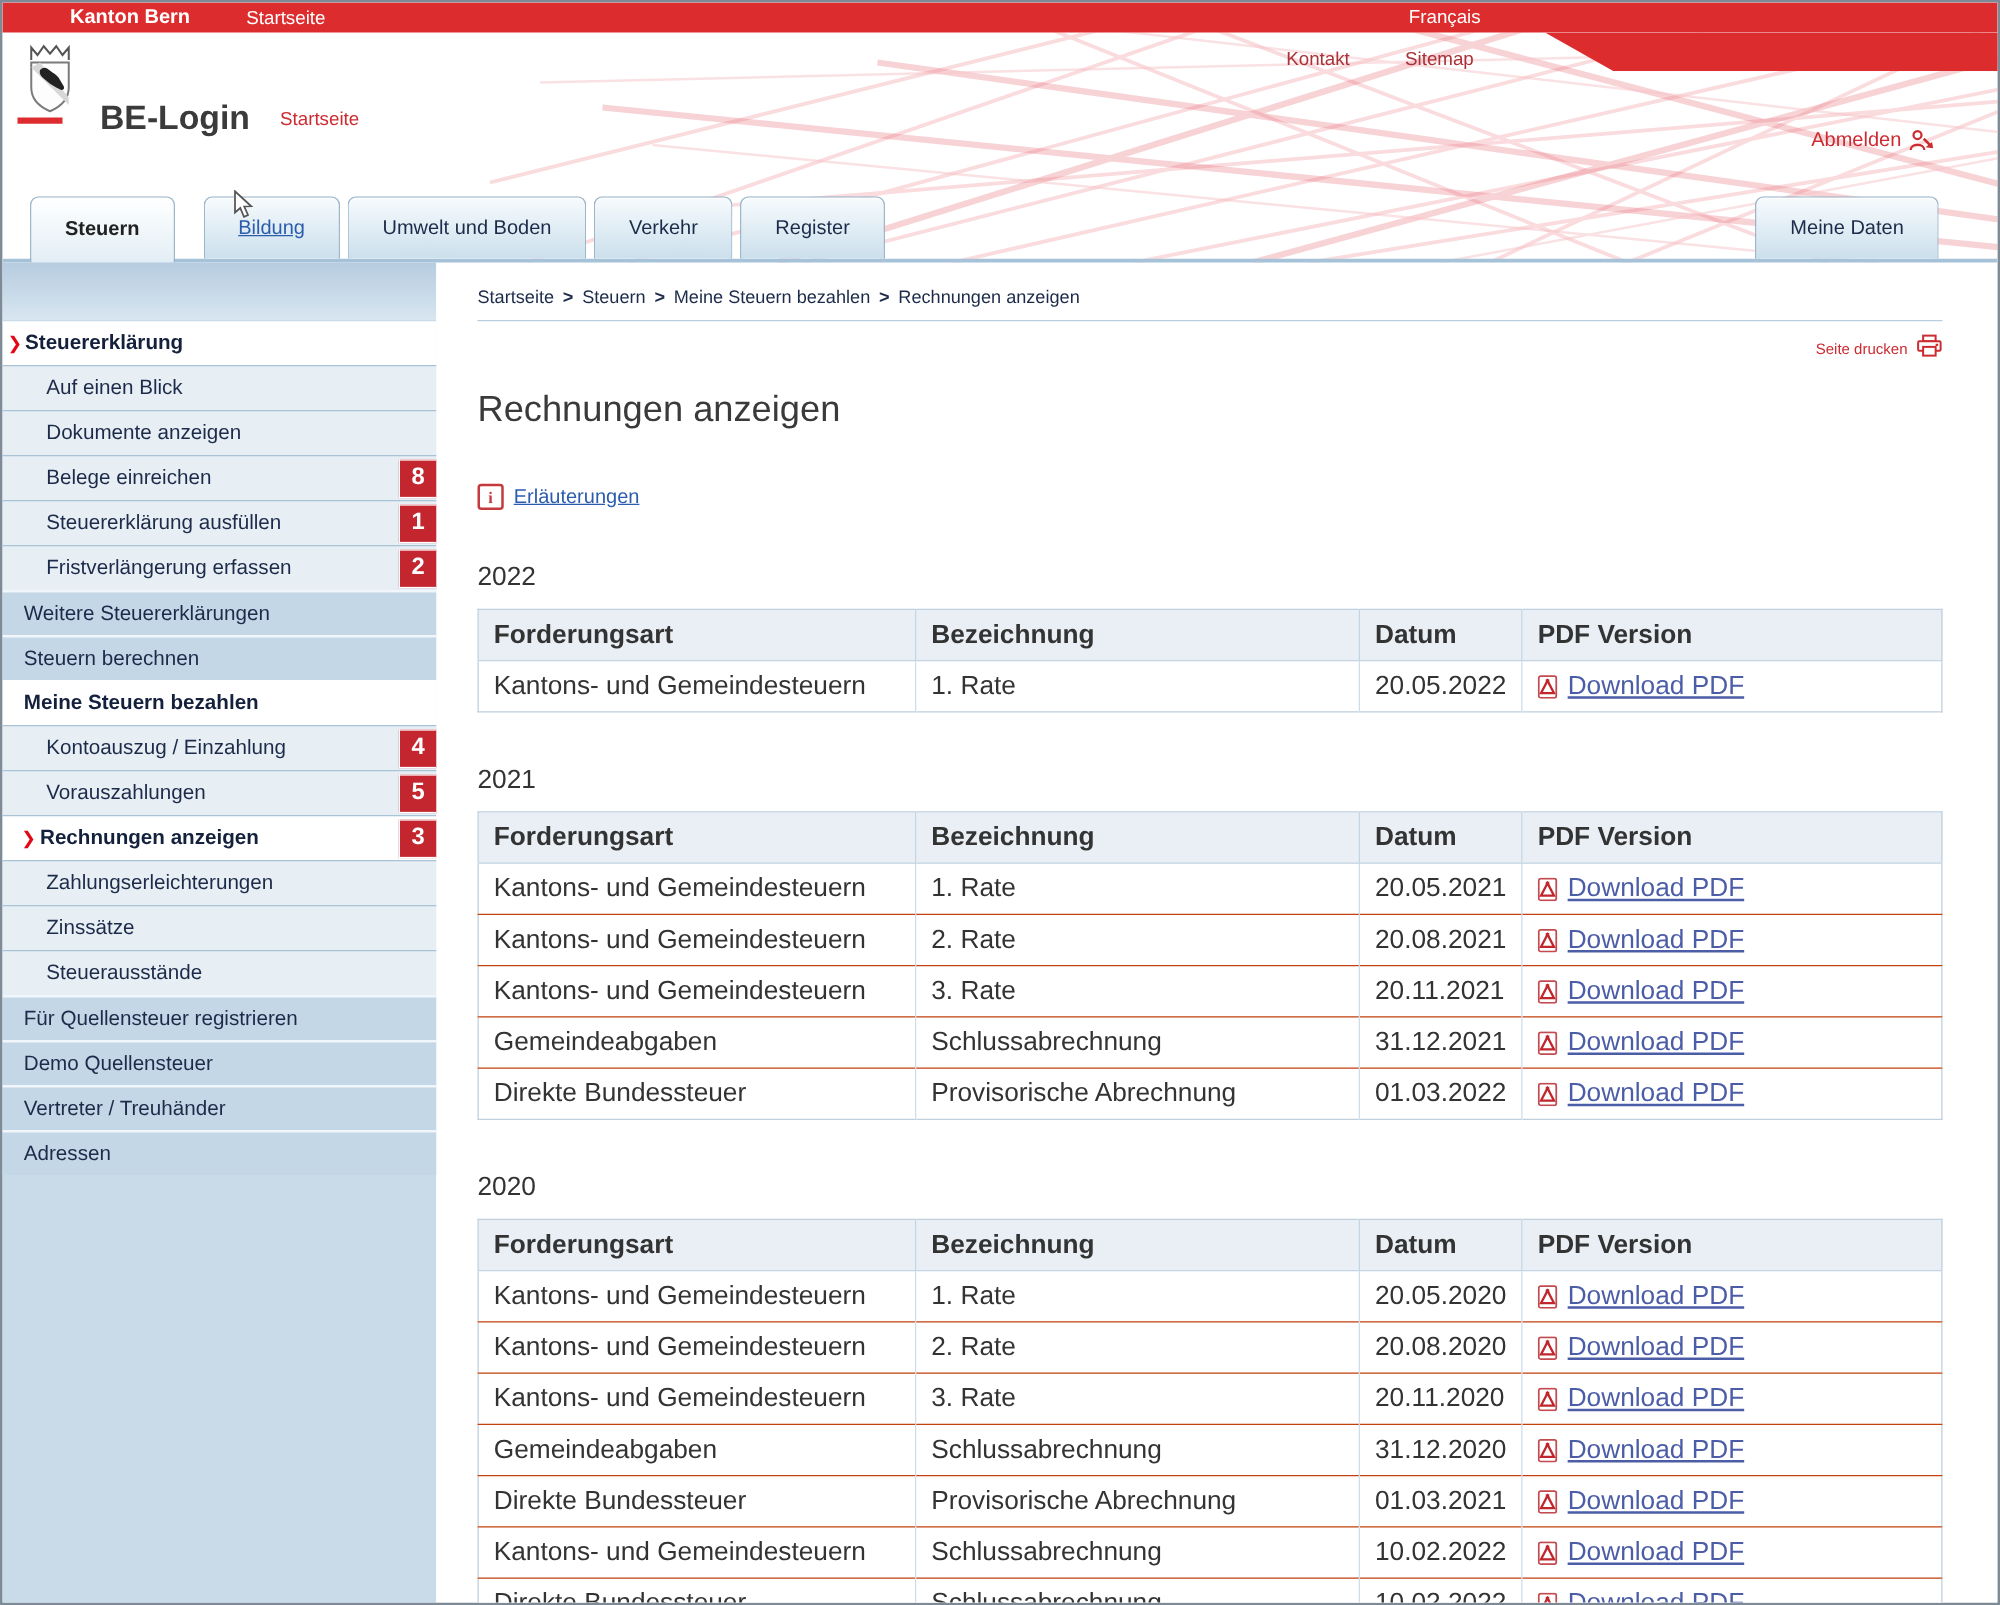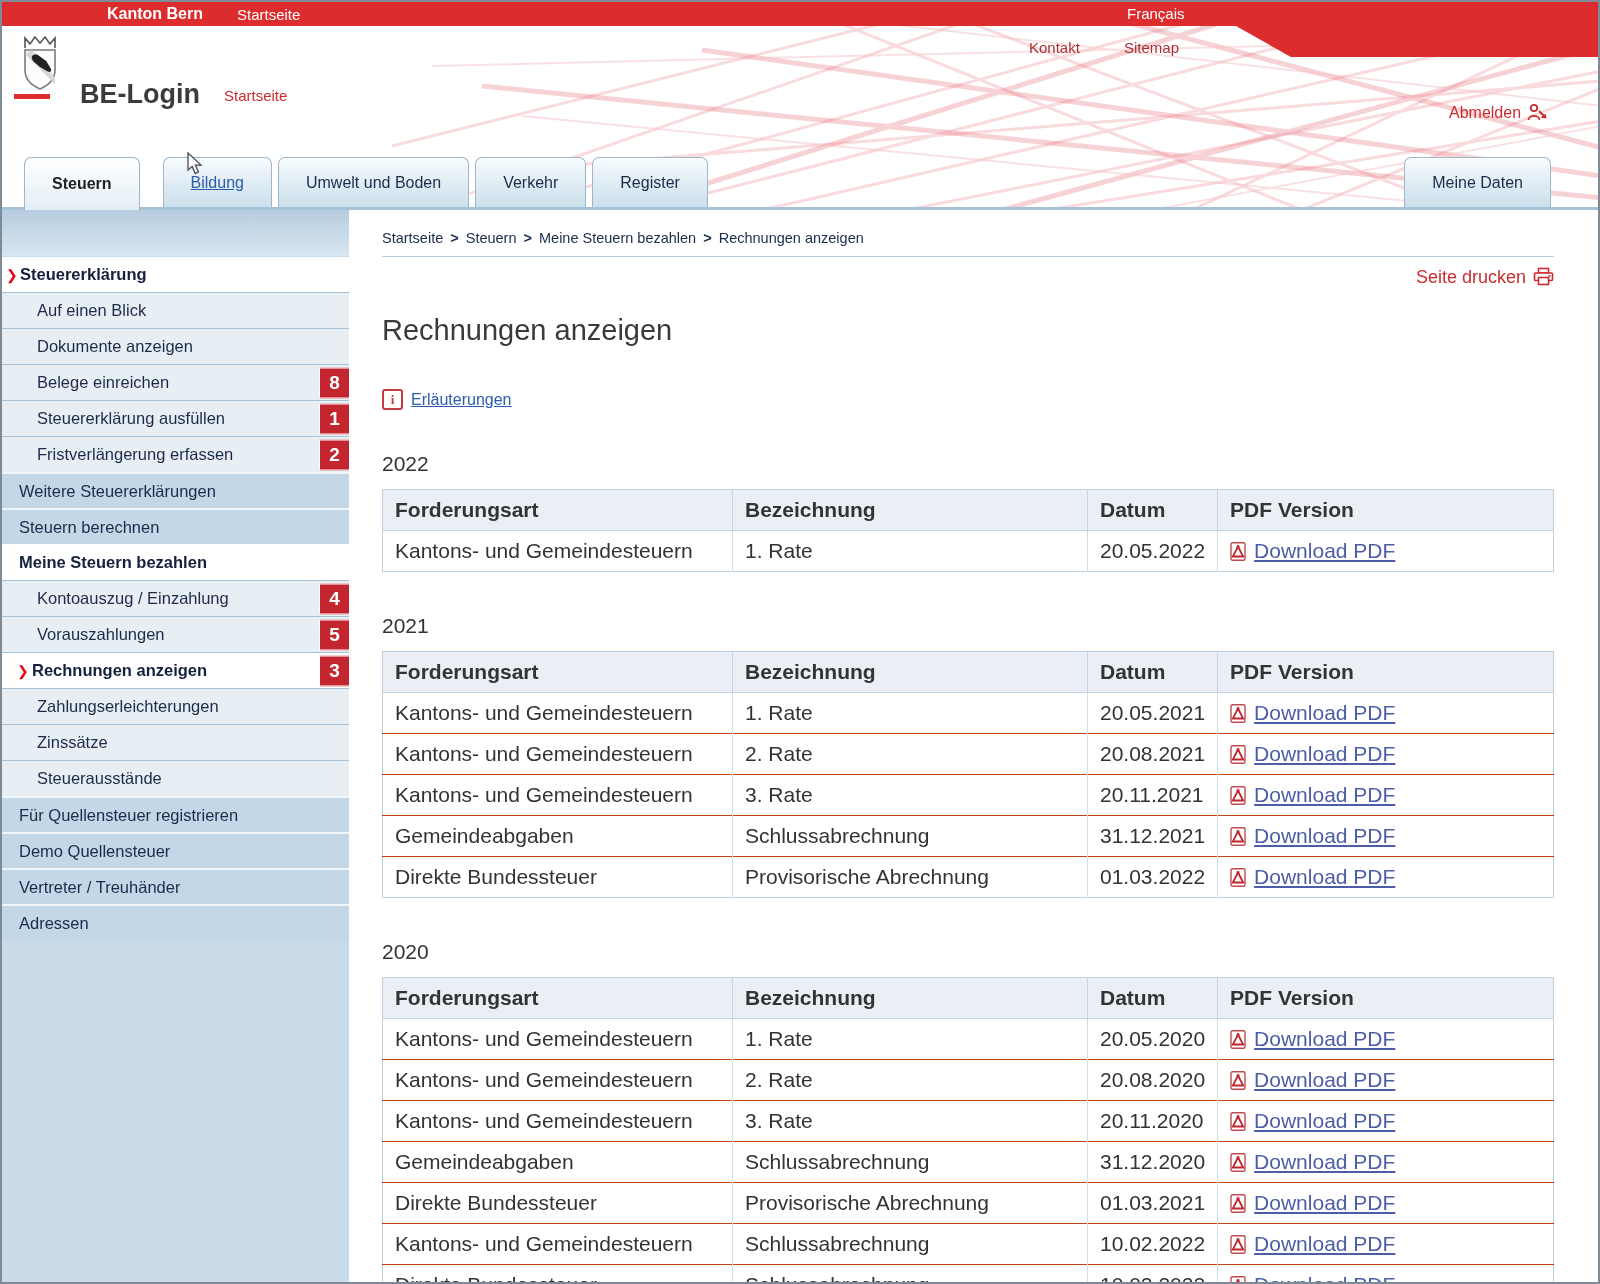--- a/index.html
+++ b/index.html
@@ -9,7 +9,7 @@
 
   
   .topbar{position:relative;height:24px;background:#dd2c2e;display:flex;align-items:center;
-          padding-left:105px;gap:34px;color:#fff;font-size:15px;z-index:5;}
+          padding-left:54px;gap:45px;color:#fff;font-size:15px;z-index:5;}
   .topbar .brand{font-size:16px;font-weight:bold;cursor:pointer;}
   .topbar a{color:#fff;text-decoration:none;cursor:pointer;}
   .topbar .lang{position:absolute;left:1125px;top:3px;}

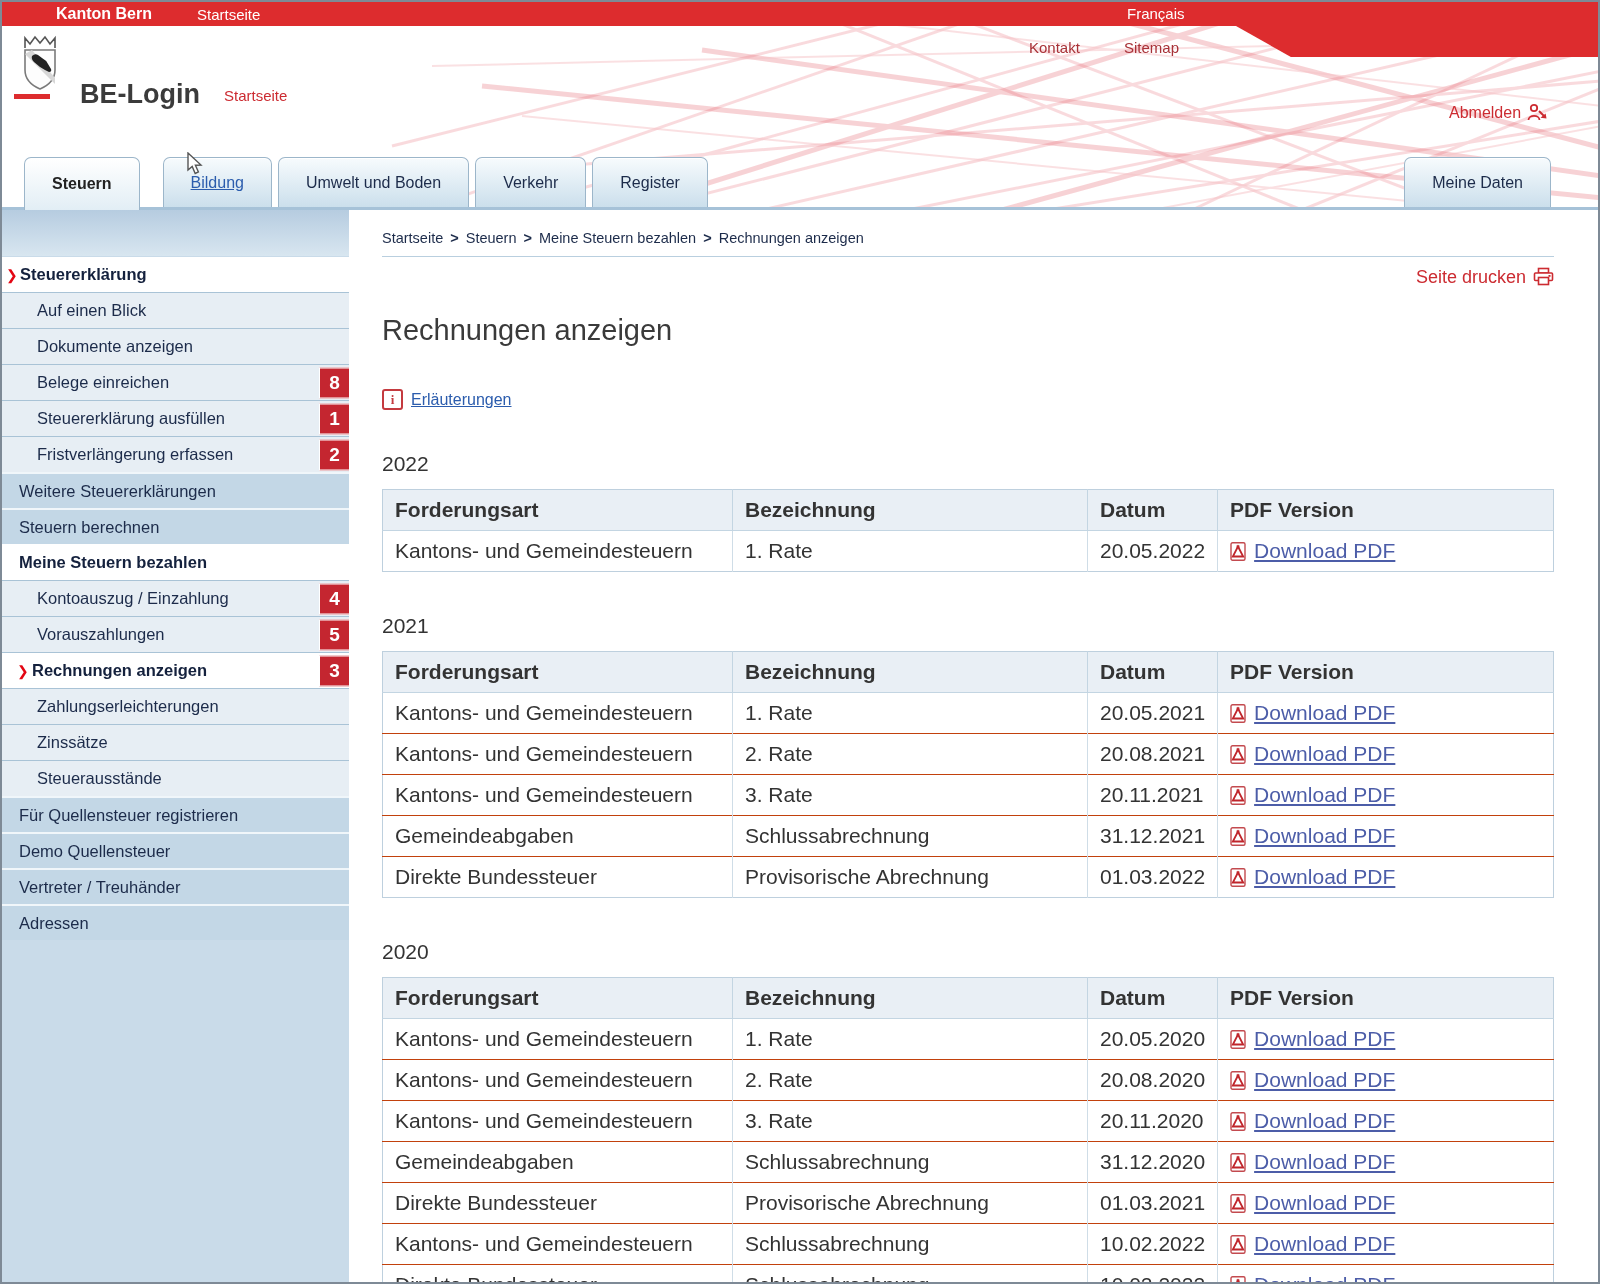--- a/index.html
+++ b/index.html
@@ -69,8 +69,8 @@
               font-size:14.5px;color:#1c2b4a;}
   .breadcrumb .crumb{cursor:pointer;}
   .breadcrumb .sep{font-weight:bold;margin:0 7px;}
-  .print-row{display:flex;justify-content:flex-end;align-items:flex-start;gap:7px;margin-top:10px;
-             color:#cc2b31;font-size:18px;}
+  .print-row{display:flex;justify-content:flex-end;align-items:flex-end;gap:7px;margin-top:10px;
+             color:#cc2b31;font-size:12px;}
   .print-row a{color:#cc2b31;text-decoration:none;cursor:pointer;}
   h1.page-title{margin:26px 0 0;font-size:29px;font-weight:400;color:#3a3a3a;}
   .info-row{margin-top:42px;display:flex;align-items:center;font-size:16px;}

